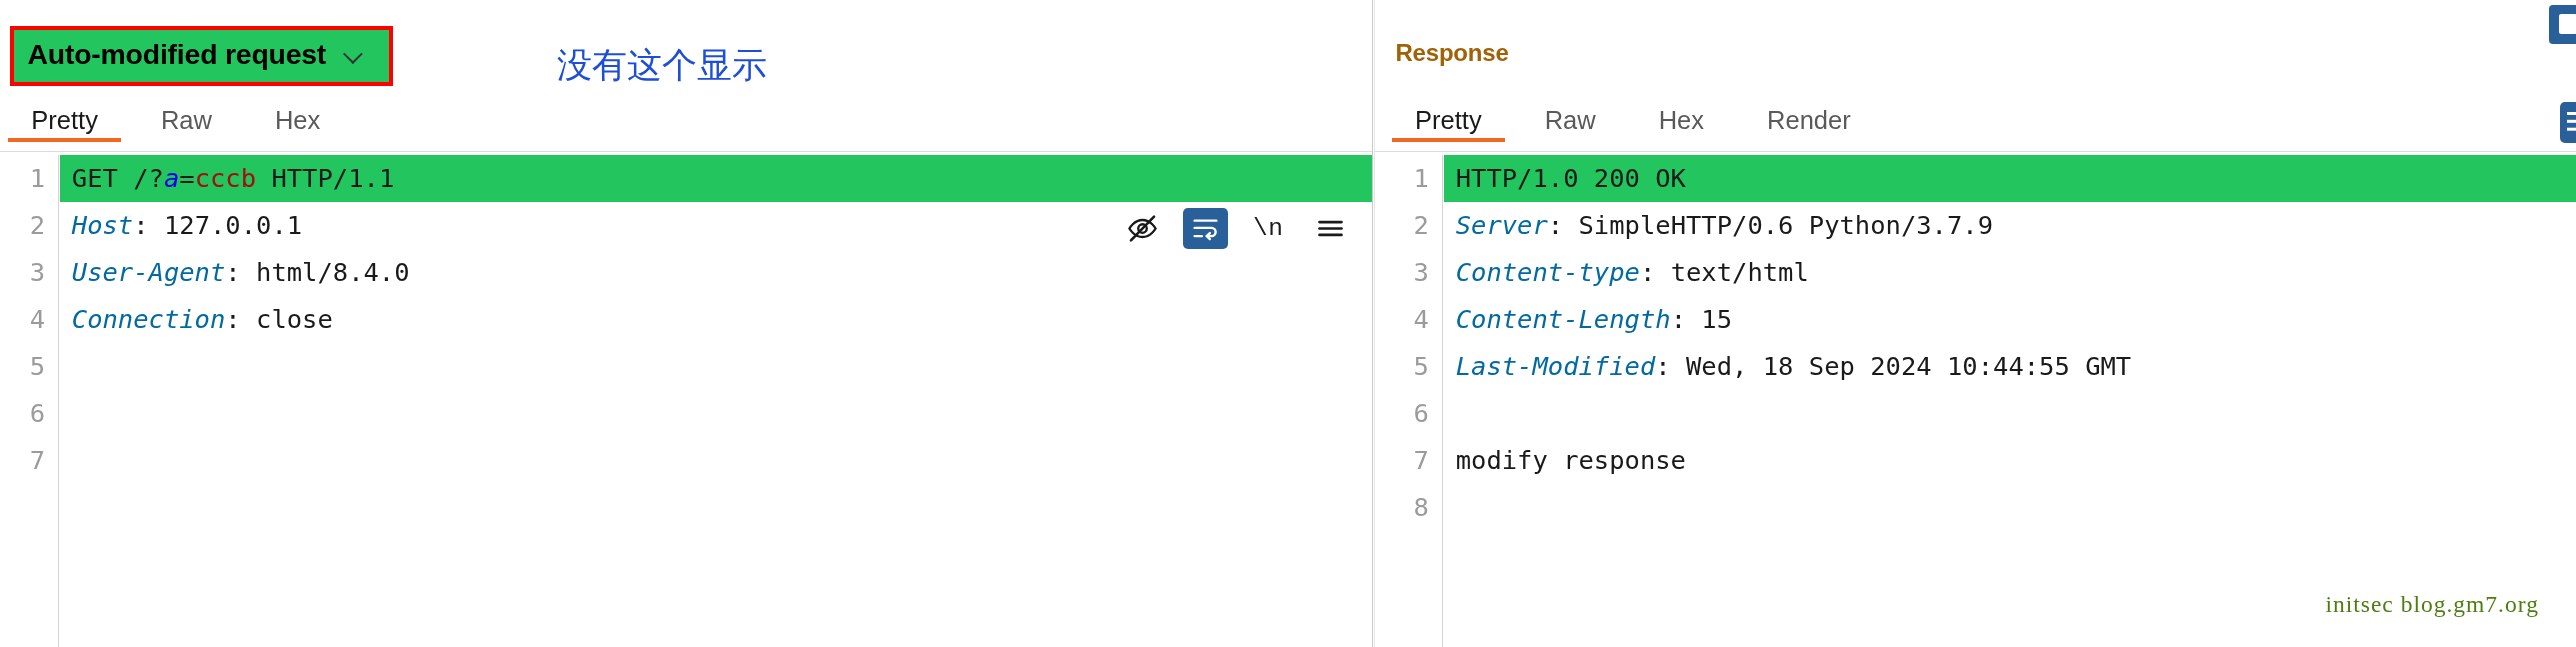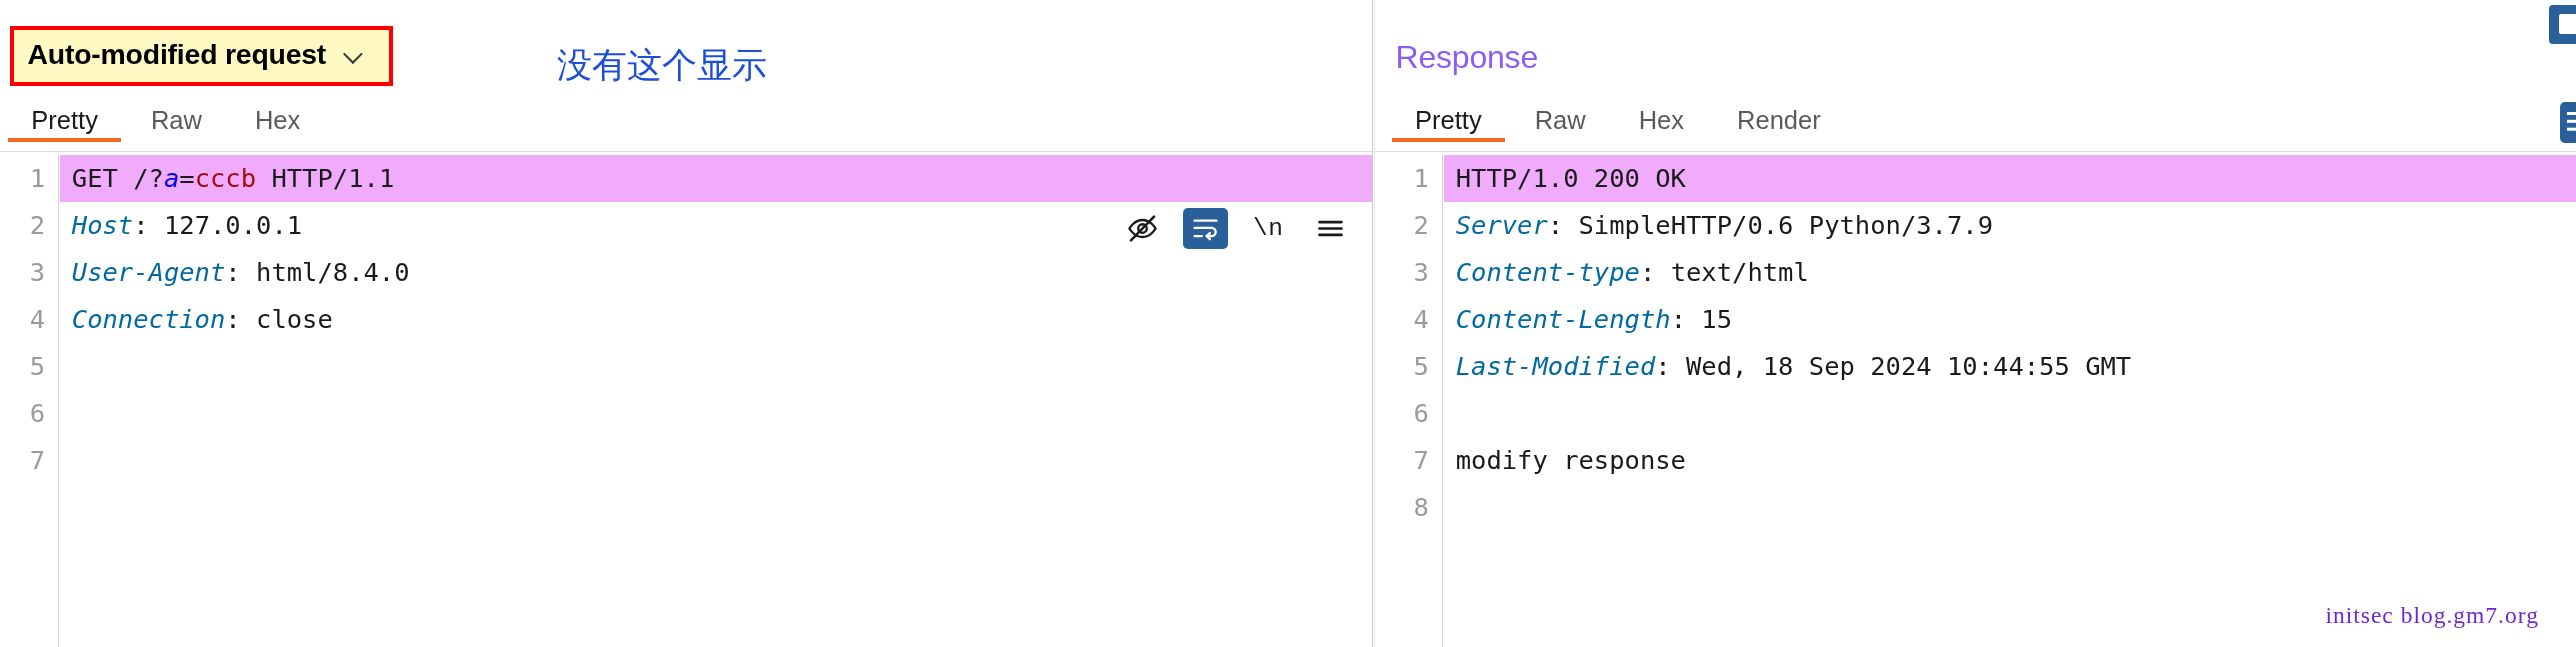--- a/index.html
+++ b/index.html
@@ -47,7 +47,7 @@
     left: 9.8px;
     top: 25.5px;
     border: 4.9px solid #fe0000;
-    background: #fef9c3;
+    background: #22c55e;
     padding: 7.8px 25.5px 9.8px 13.7px;
     display: flex;
     align-items: center;

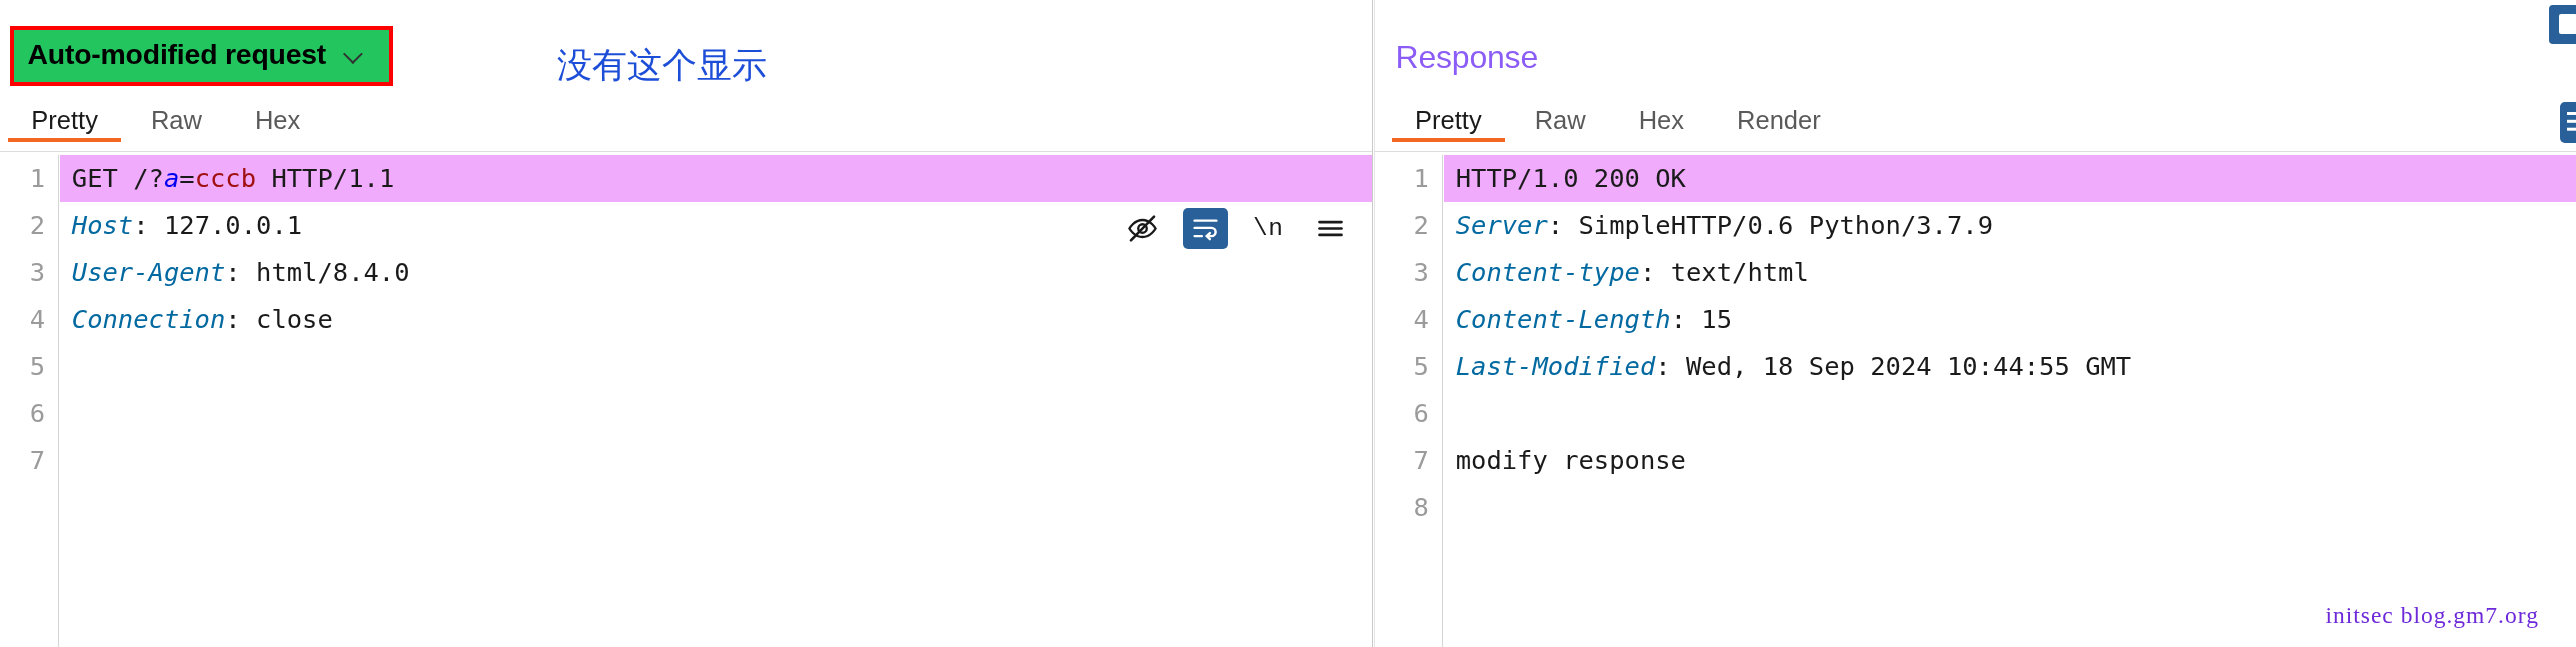--- a/index.html
+++ b/index.html
@@ -96,9 +96,9 @@
     position: absolute;
     left: 20.6px;
     top: 41px;
-    font-size: 32px;
-    font-weight: normal;
-    color: #8b5cf6;
+    font-size: 24px;
+    font-weight: bold;
+    color: #a16207;
     letter-spacing: -0.2px;
     white-space: nowrap;
     line-height: 1;

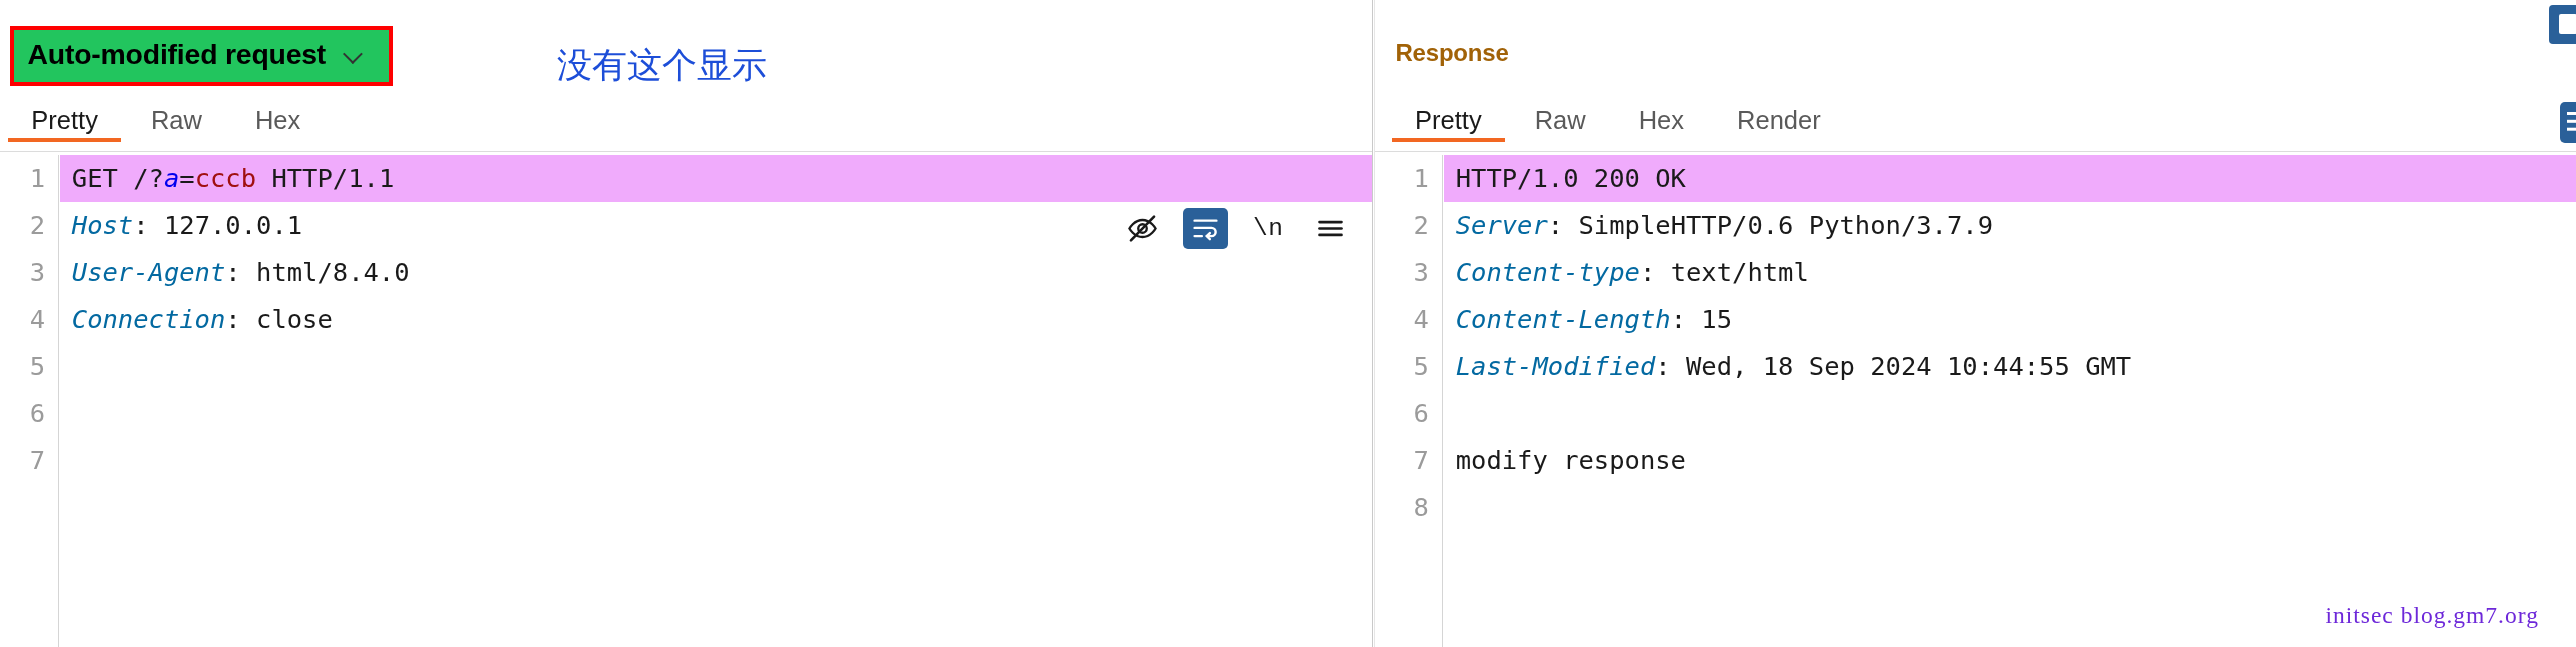--- a/index.html
+++ b/index.html
@@ -118,7 +118,7 @@
     top: 0;
     display: flex;
     align-items: flex-start;
-    gap: 6px;
+    gap: 16px;
     height: 49px;
   }
   .panel-response .tabs { left: 16.7px; }

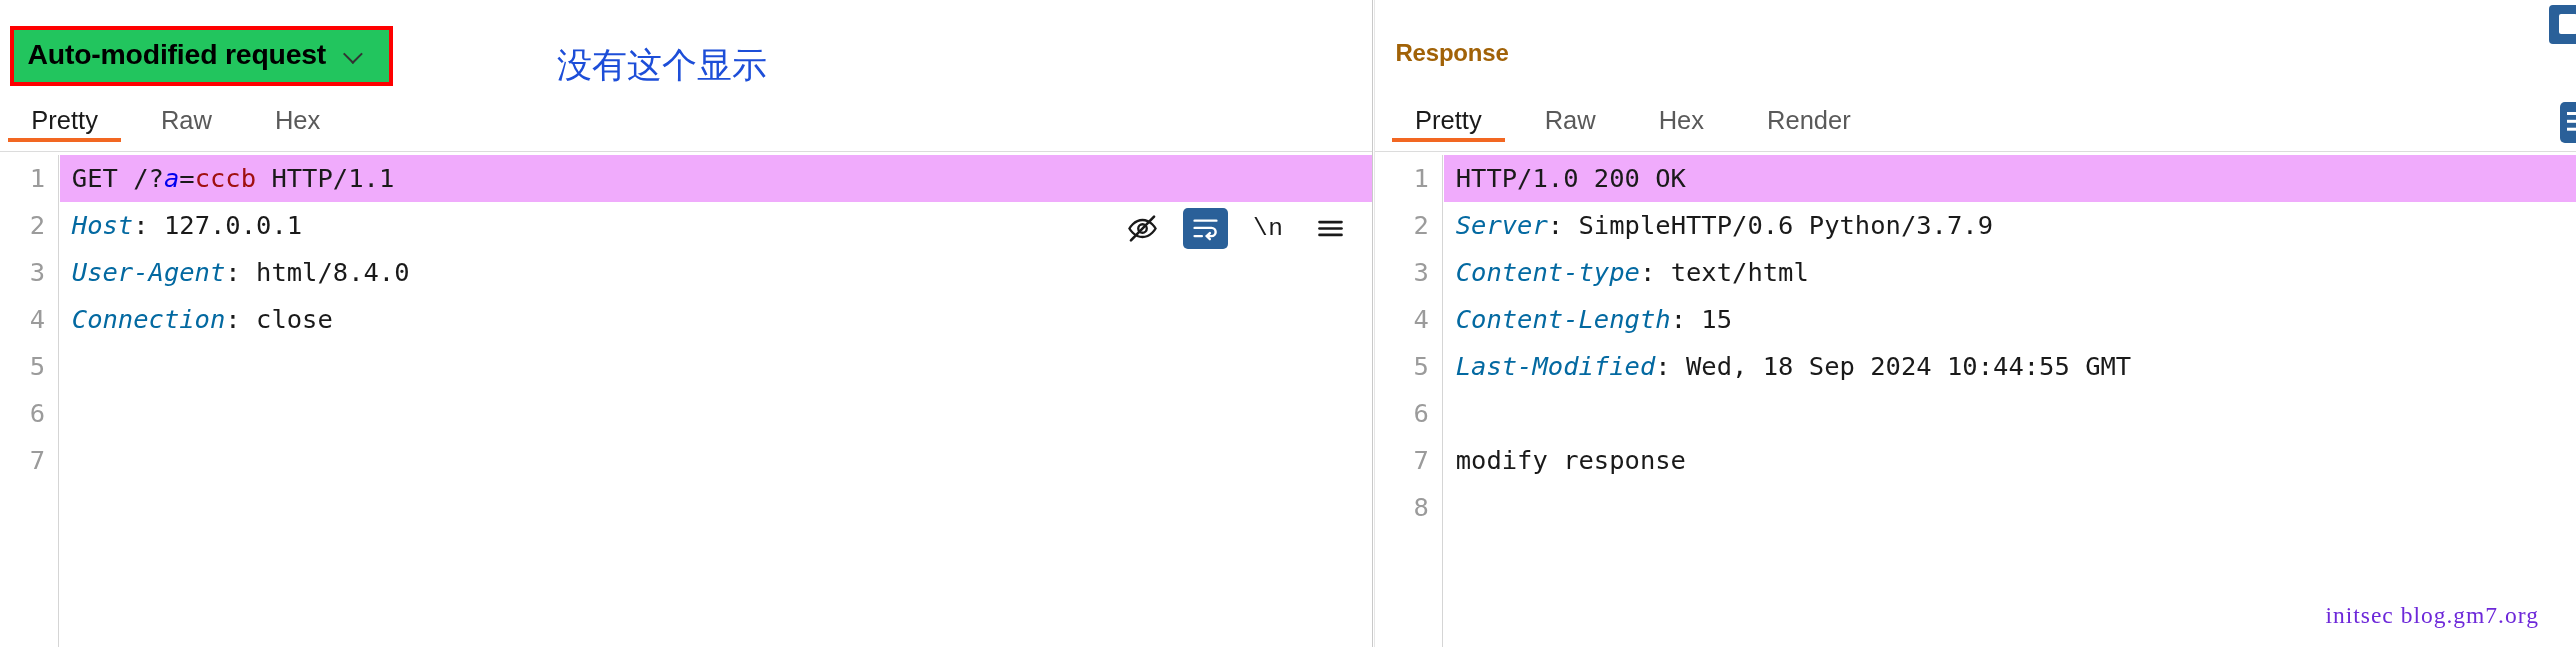--- a/index.html
+++ b/index.html
@@ -228,7 +228,7 @@
     padding-left: 11.8px;
     letter-spacing: 0px;
   }
-  .code-line.hl { background: #f0abfc; }
+  .code-line.hl { background: #22c55e; }
   .tok-header { color: #0369a1; font-style: italic; }
   .tok-param  { color: #0000ee; font-style: italic; }
   .tok-value  { color: #a01010; }

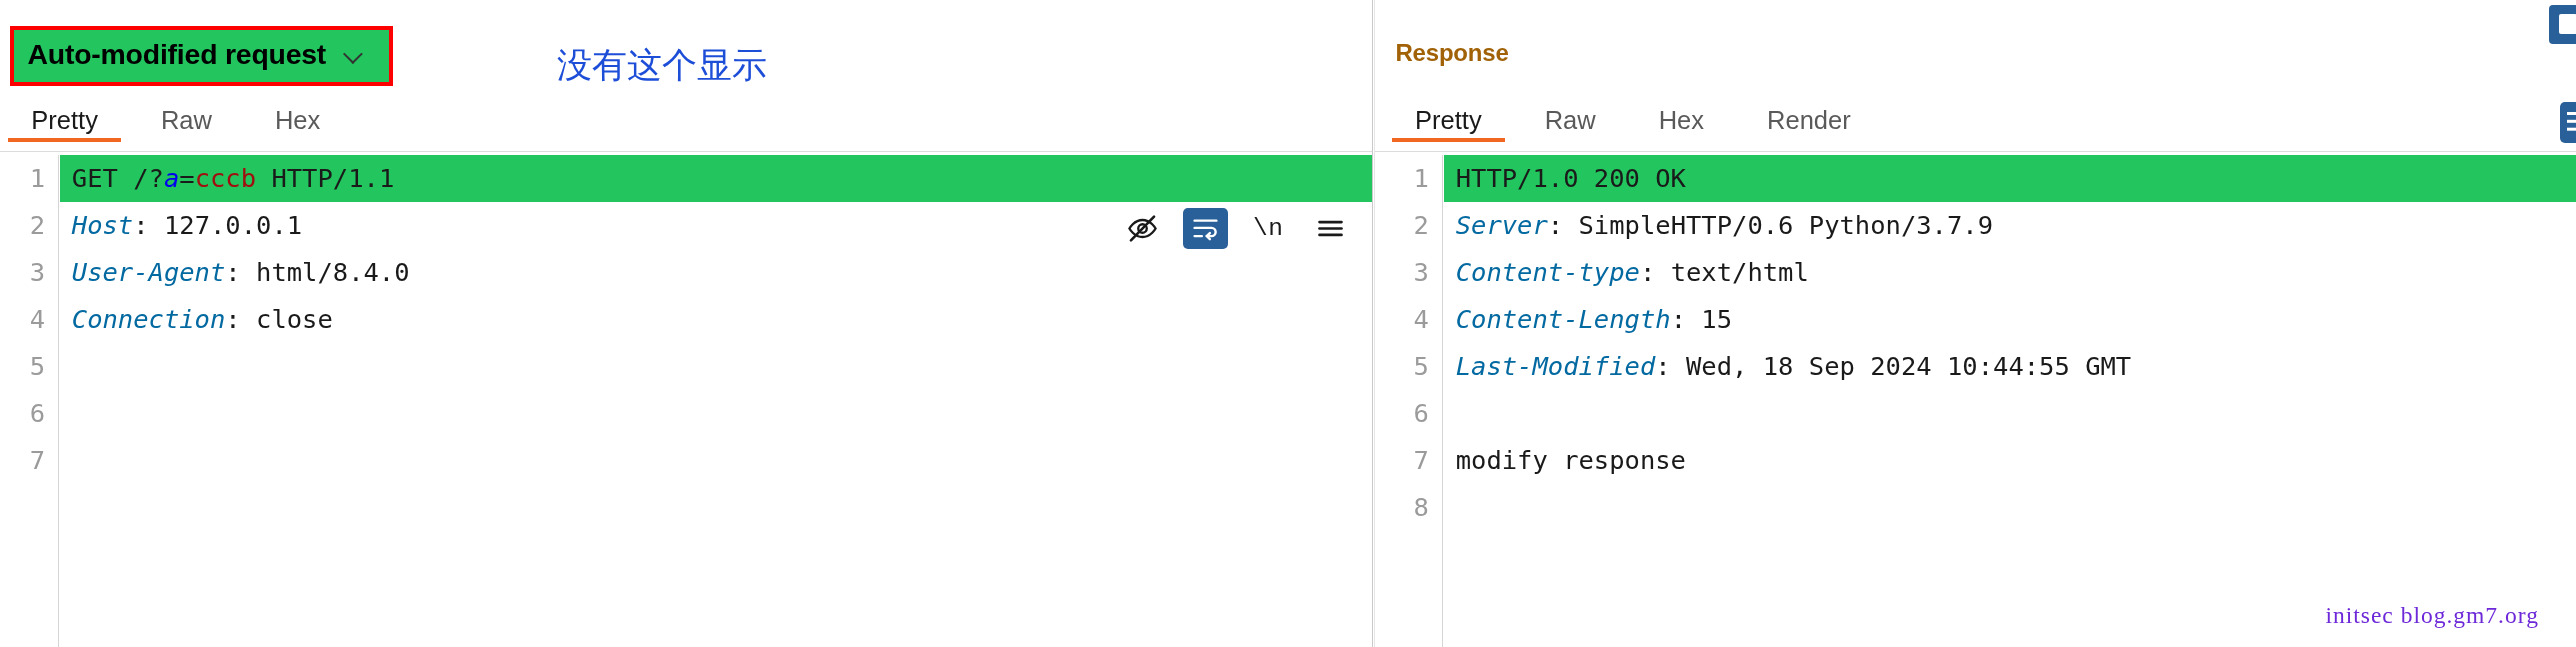--- a/index.html
+++ b/index.html
@@ -286,9 +286,9 @@
   .watermark {
     position: absolute;
     right: 37px;
-    bottom: 18px;
+    bottom: 29px;
     font-size: 23.5px;
-    color: #6d28d9;
+    color: #4d7c0f;
     font-family: "Liberation Serif", serif;
     letter-spacing: 1px;
     white-space: nowrap;

